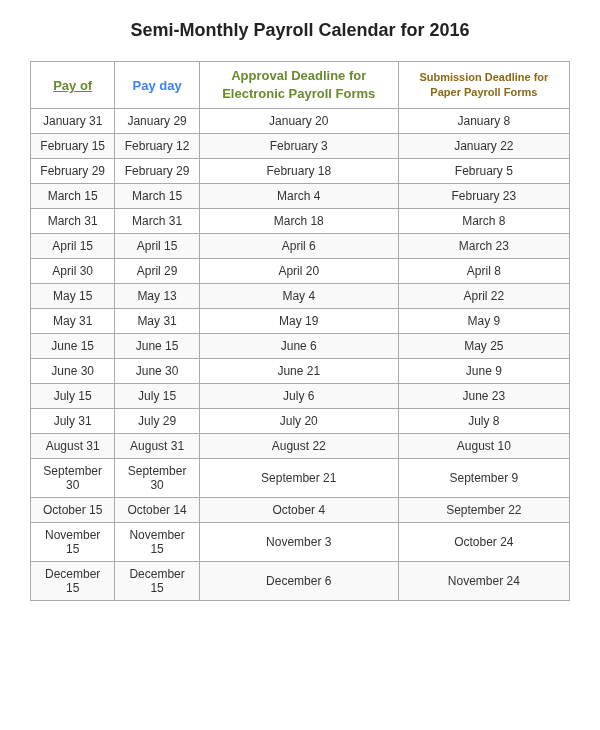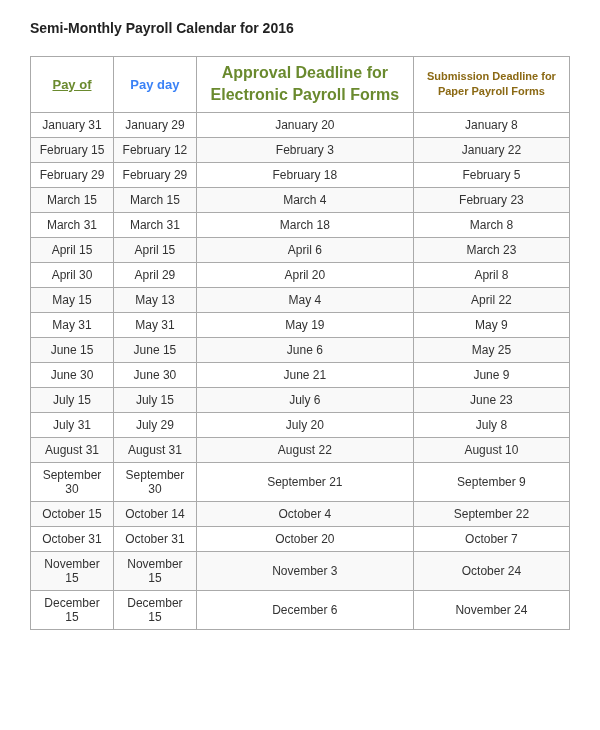--- a/index.html
+++ b/index.html
@@ -13,8 +13,8 @@
       padding: 20px 30px;
     }
     .page-title {
-      text-align: left;
-      font-size: 14px;
+      text-align: center;
+      font-size: 18px;
       font-weight: bold;
       color: #222;
       margin-bottom: 20px;

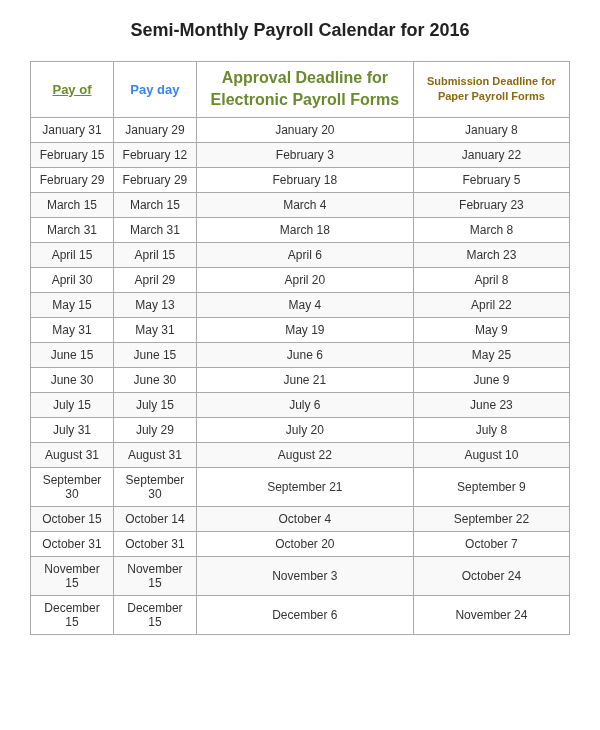--- a/index.html
+++ b/index.html
@@ -45,7 +45,7 @@
     }
     thead th.col-approval {
       color: #6a8a2e;
-      font-size: 16px;
+      font-size: 13px;
       line-height: 1.4;
     }
     thead th.col-submission {

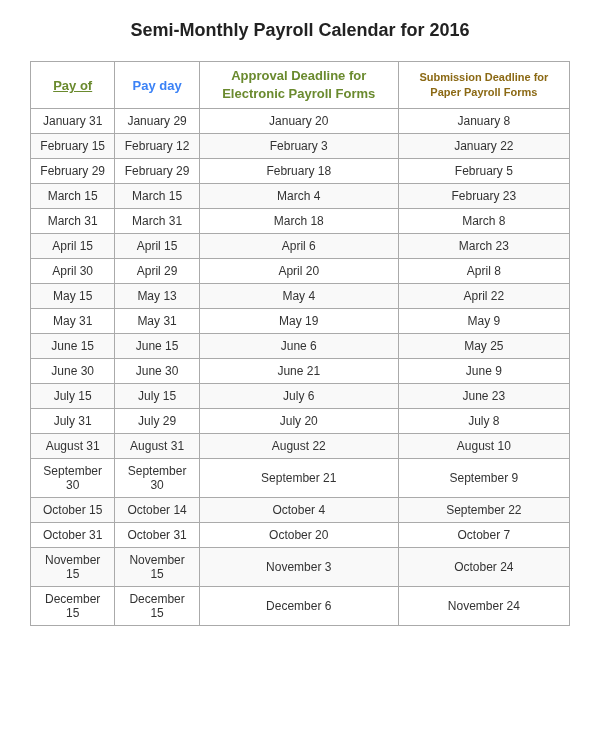--- a/index.html
+++ b/index.html
@@ -175,12 +175,6 @@
         <td>September 22</td>
       </tr>
       <tr>
-        <td>October 31</td>
-        <td>October 31</td>
-        <td>October 20</td>
-        <td>October 7</td>
-      </tr>
-      <tr>
         <td>November 15</td>
         <td>November 15</td>
         <td>November 3</td>

